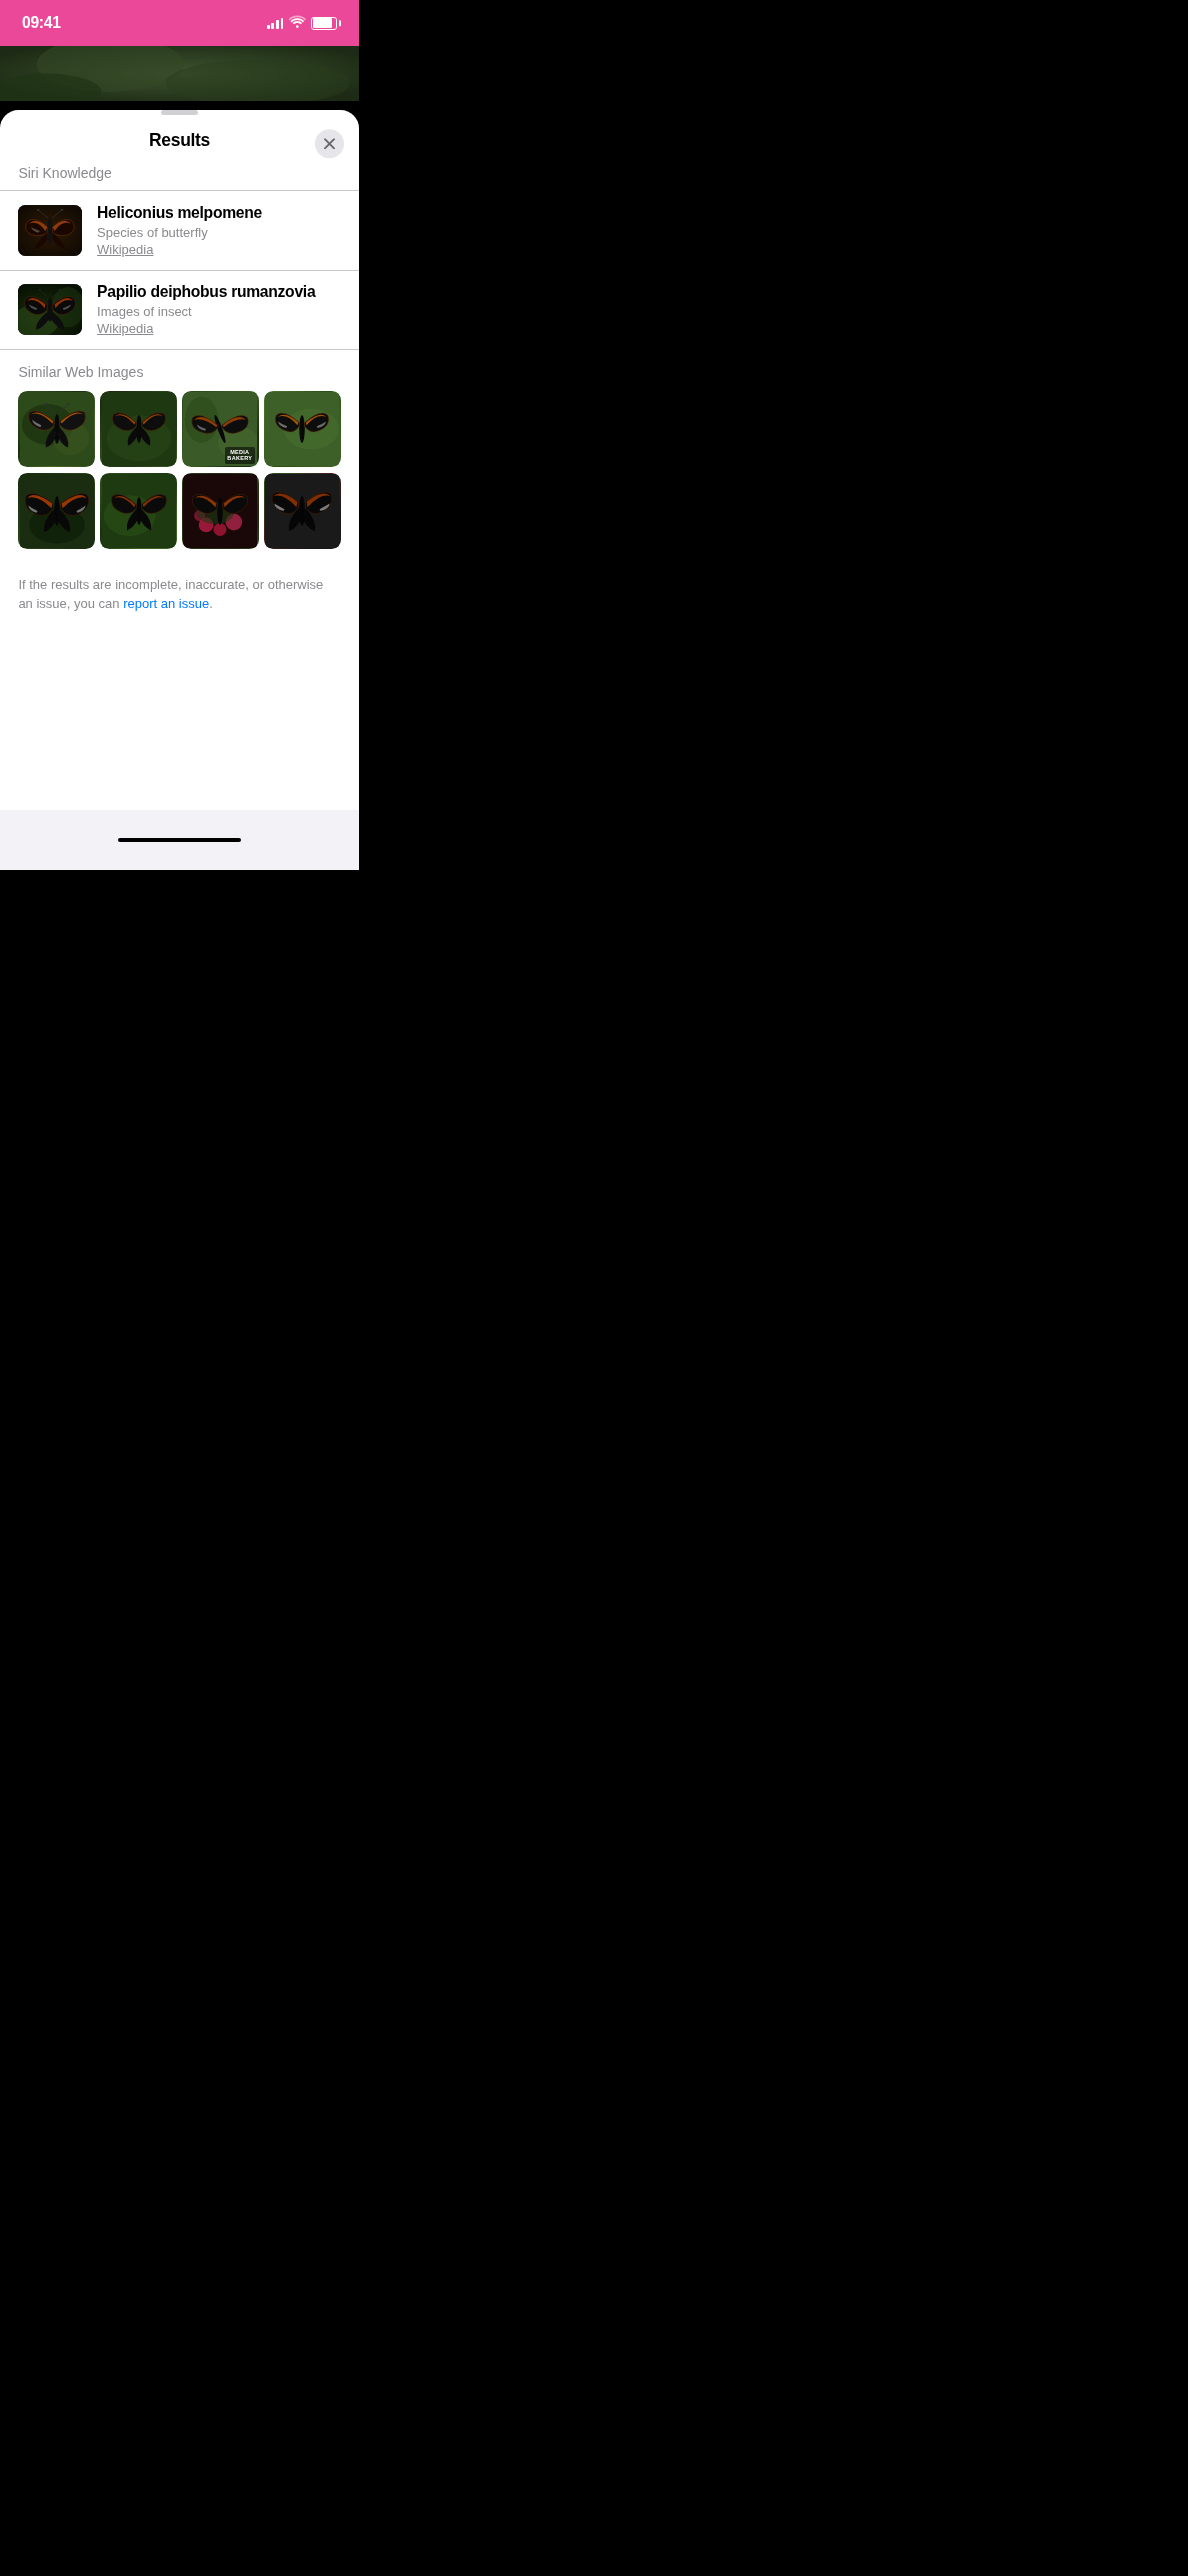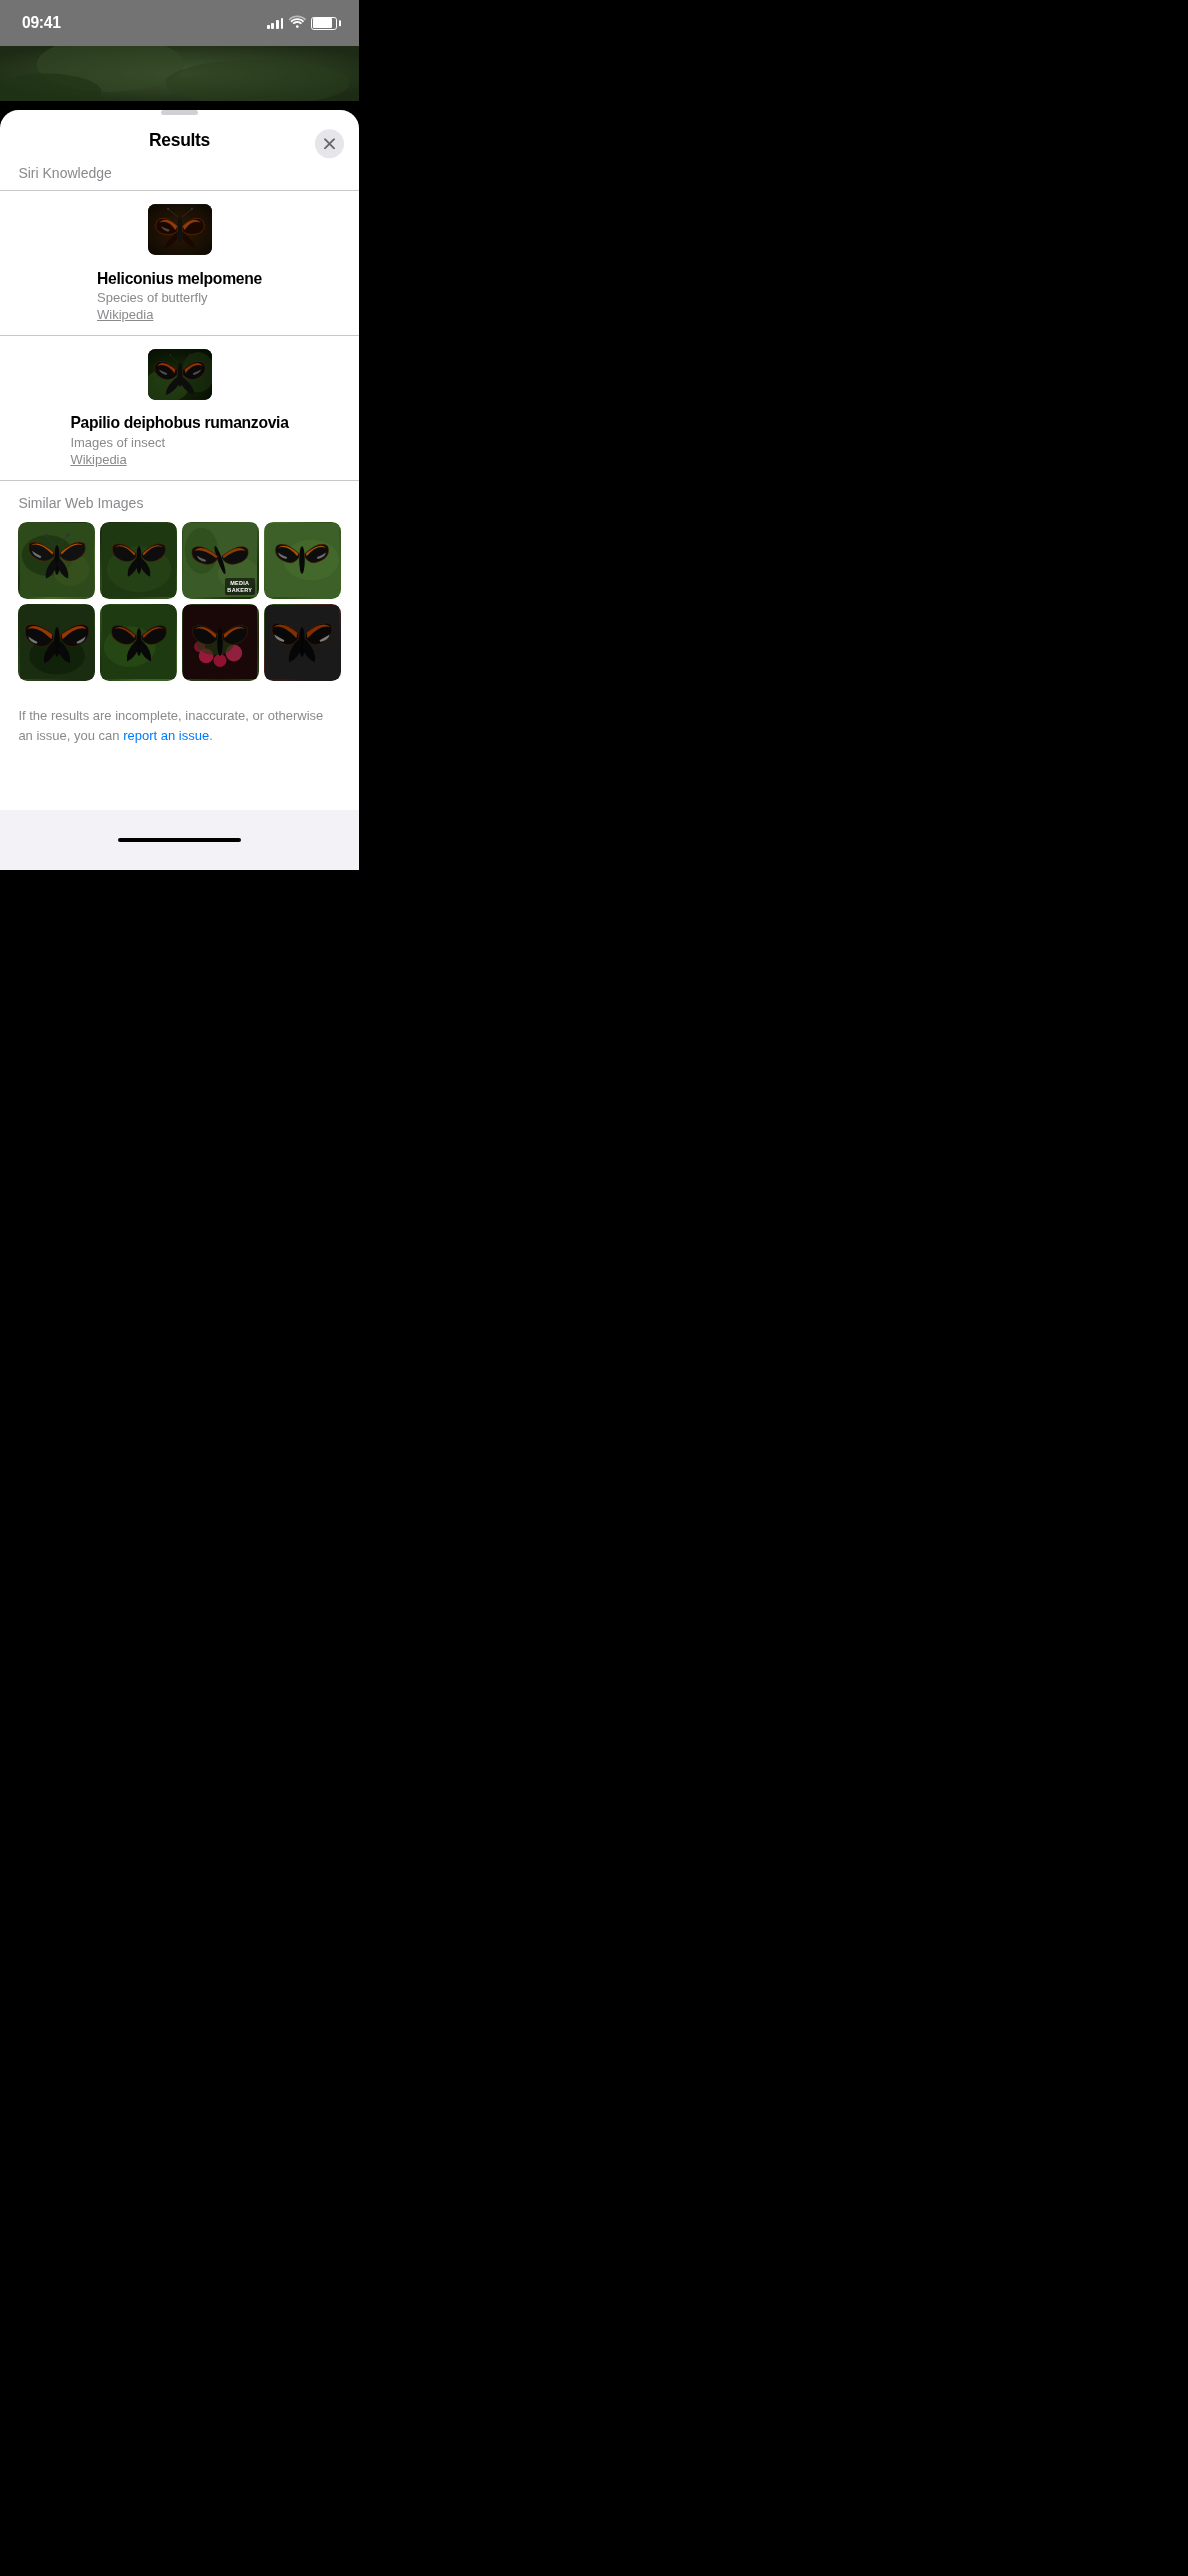--- a/index.html
+++ b/index.html
@@ -14,7 +14,7 @@
     }
 
     .status-bar {
-      background: #737373;
+      background: #ec4899;
       height: 46px;
       display: flex;
       align-items: center;

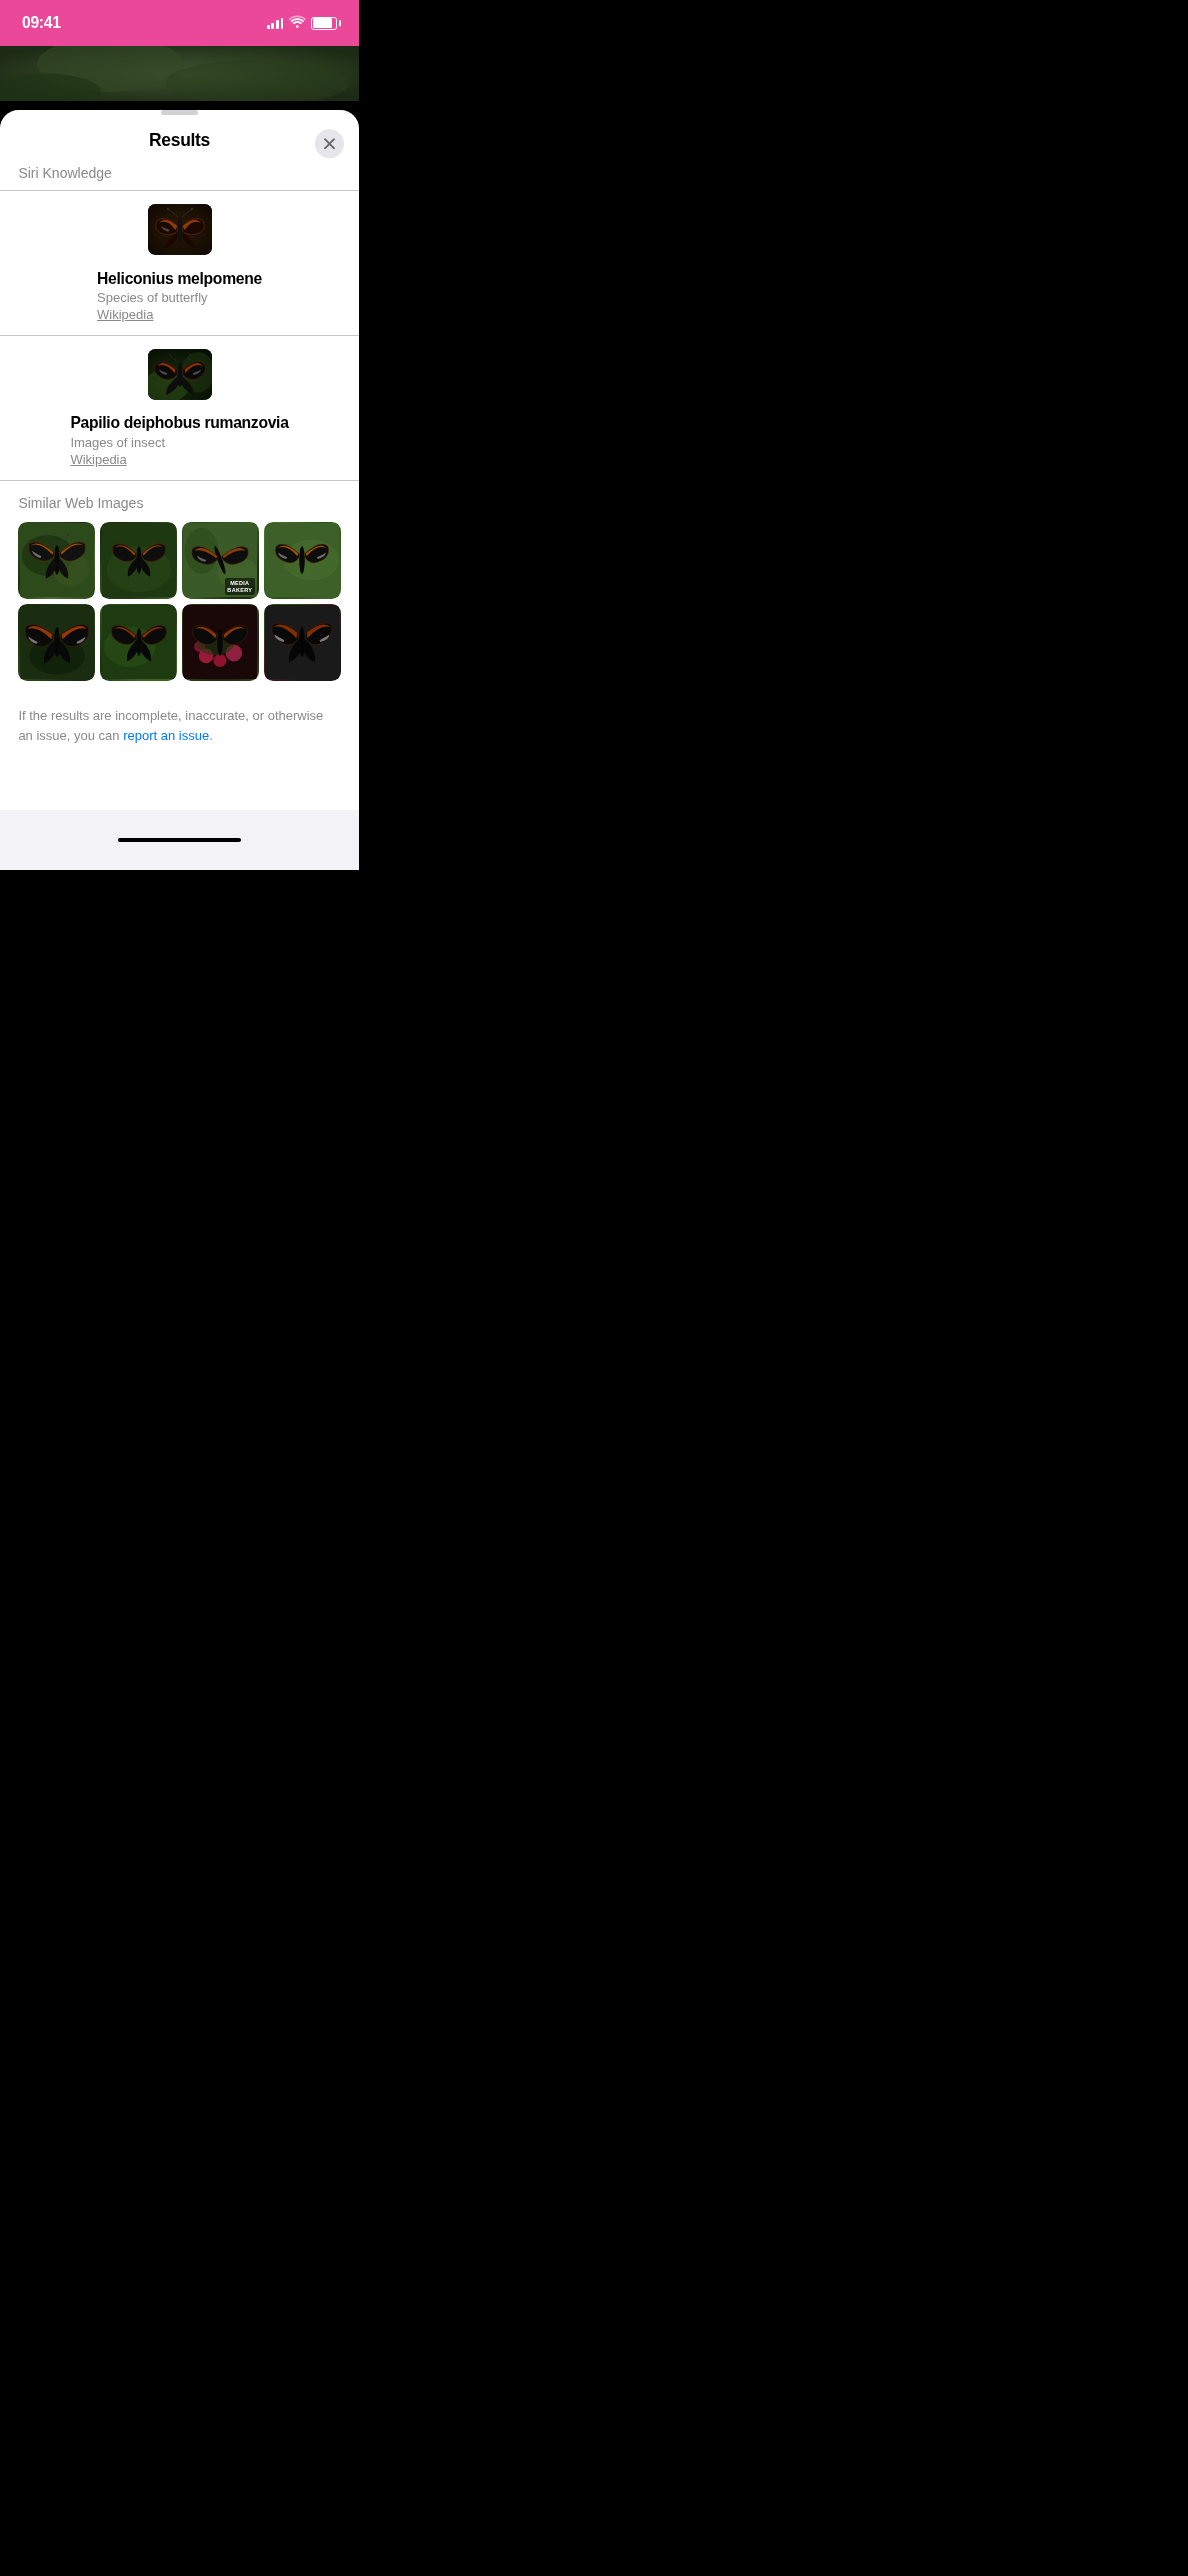--- a/index.html
+++ b/index.html
@@ -156,7 +156,6 @@
       align-items: center;
       padding: 13px 18.4px;
       gap: 14.7px;
-      flex-direction: column;
     }
 
     .result-thumbnail {

